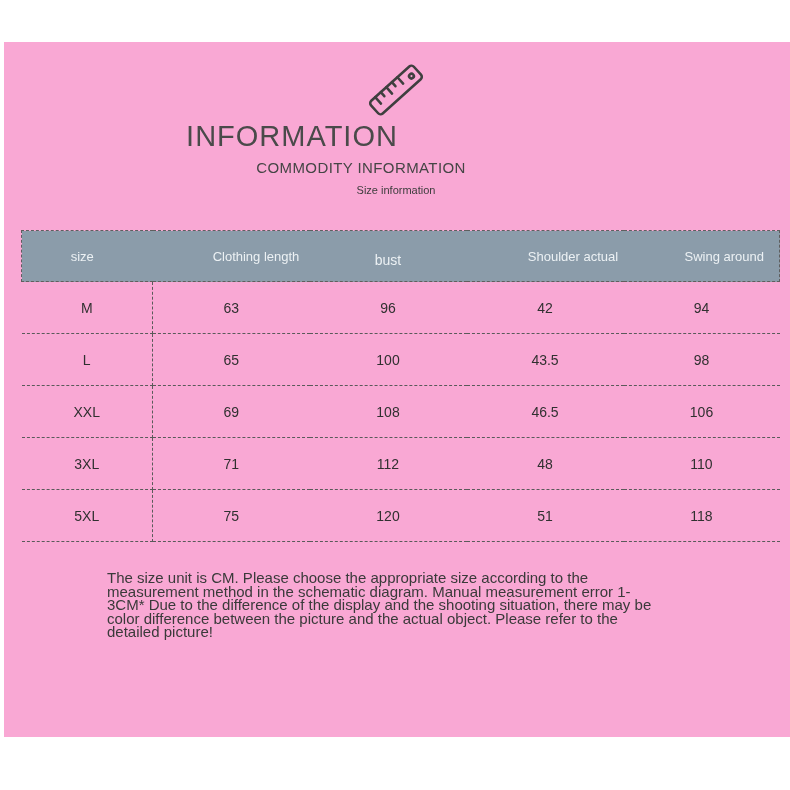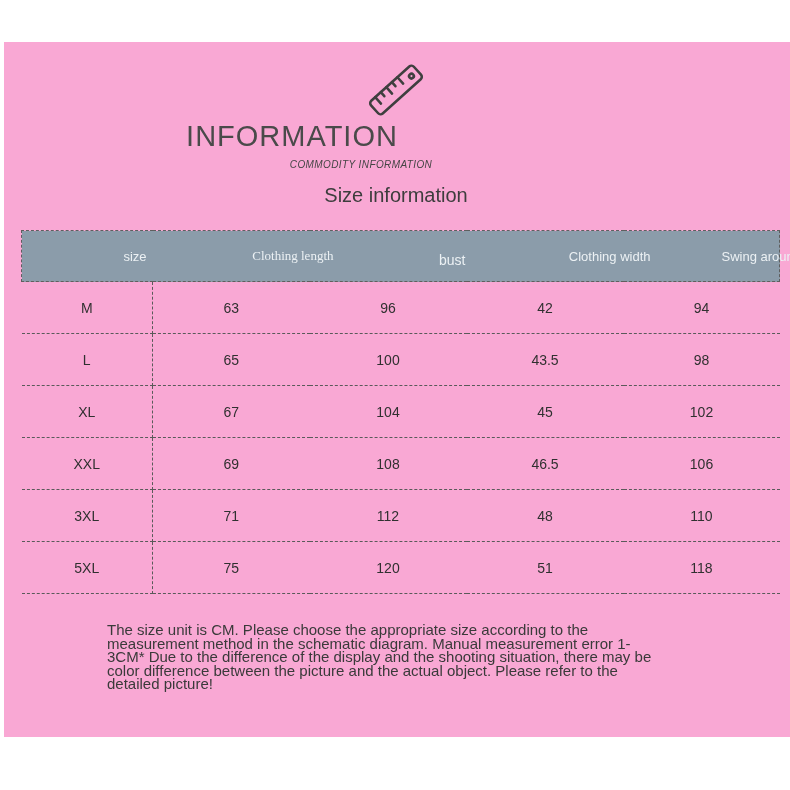--- a/index.html
+++ b/index.html
@@ -44,11 +44,10 @@
     top: 117px;
     left: 357px;
     transform: translateX(-50%);
-    font-size: 10px;
+    font-size: 15px;
     letter-spacing: 0.4px;
     color: #454545;
     white-space: nowrap;
-    font-style: italic;
   }
   .section-title {
     position: absolute;

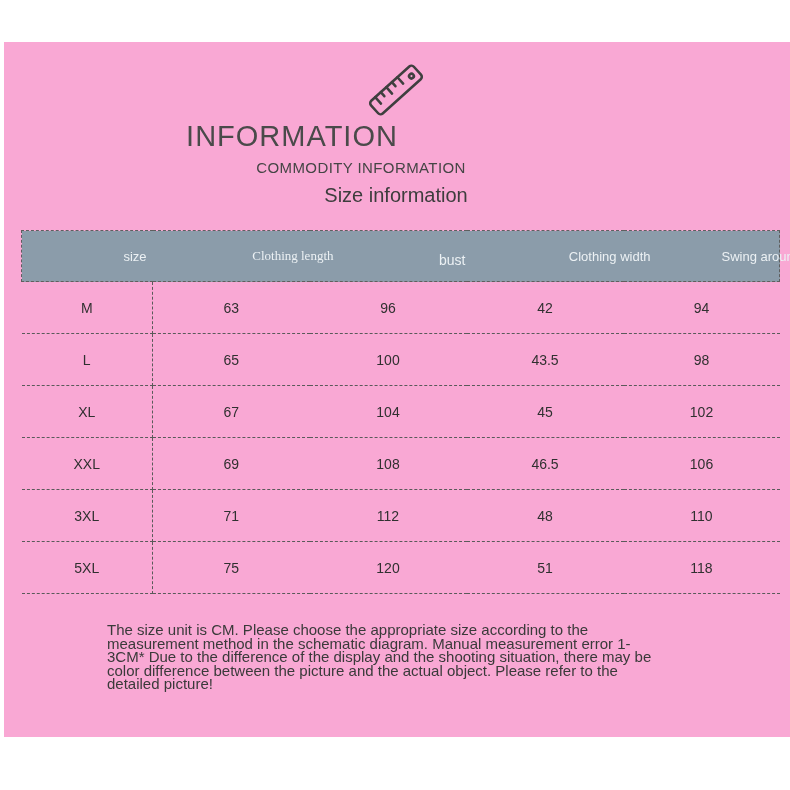--- a/index.html
+++ b/index.html
@@ -54,7 +54,7 @@
     top: 142px;
     left: 392px;
     transform: translateX(-50%);
-    font-size: 20px;
+    font-size: 11px;
     color: #3d3d3d;
     white-space: nowrap;
   }

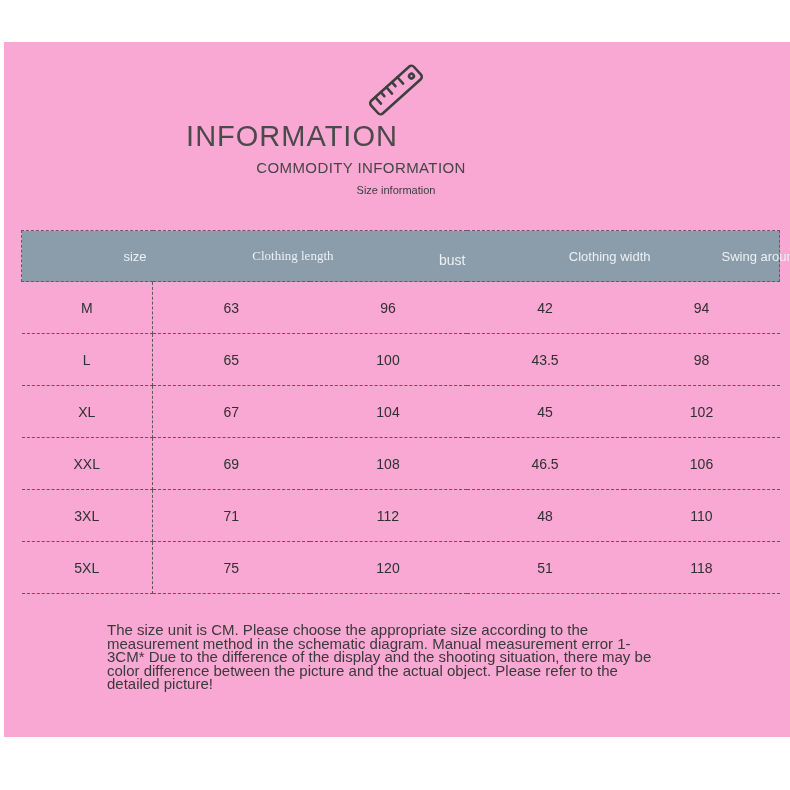--- a/index.html
+++ b/index.html
@@ -73,7 +73,7 @@
     color: #ecf1f4;
     font-weight: 400;
     font-size: 13px;
-    text-align: right;
+    text-align: center;
     vertical-align: middle;
     border-top: 1px dashed #5f5f5f;
     border-bottom: 1px dashed #5f5f5f;

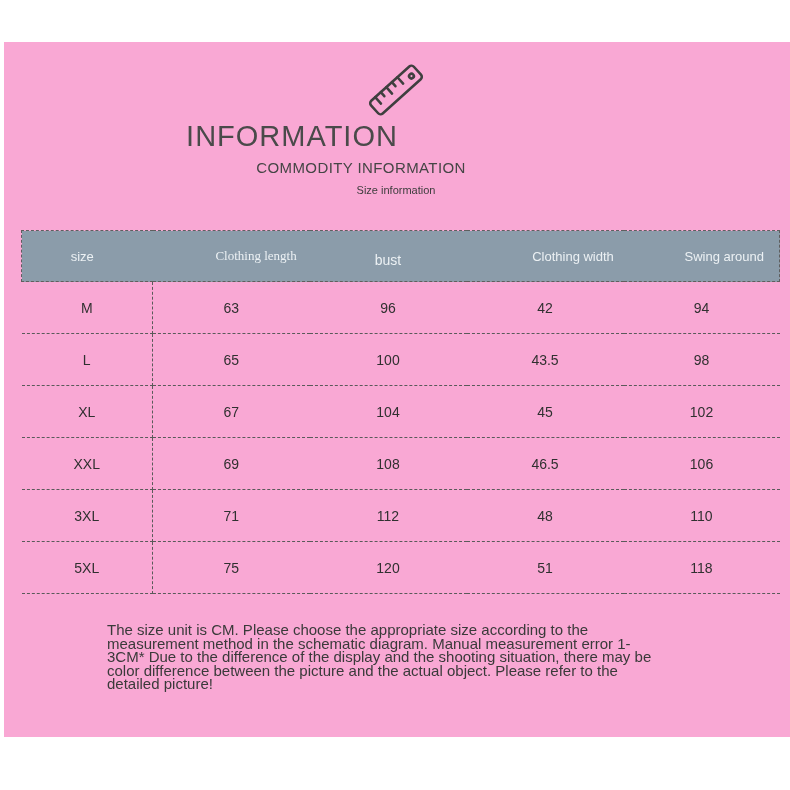--- a/index.html
+++ b/index.html
@@ -82,7 +82,7 @@
   thead th:last-child  { border-right: 1px dashed #5f5f5f; }
   thead th span { display: inline-block; }
   thead th:nth-child(1) span { transform: translateX(-5px); }
-  thead th:nth-child(2) span { transform: translateX(25px); font-family: Liberation Serif, serif; }
+  thead th:nth-child(2) span { transform: translateX(25px); }
   thead th:nth-child(3) span { transform: translateY(4px); font-size: 14px; }
   thead th:nth-child(4) span { transform: translateX(28px); }
   thead th:nth-child(5) span { transform: translateX(23px); }

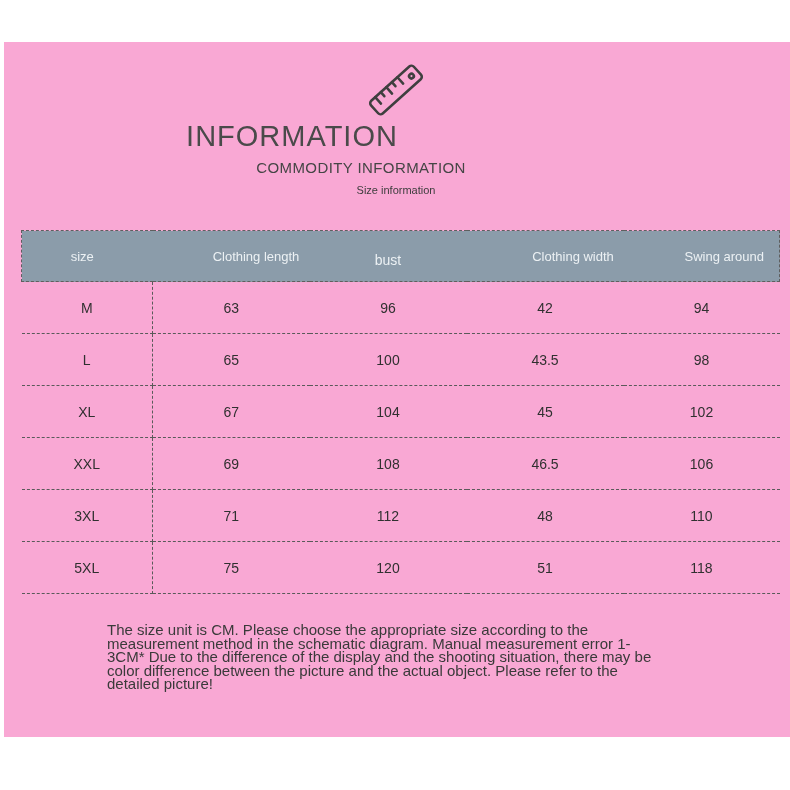--- a/index.html
+++ b/index.html
@@ -141,7 +141,7 @@
           <th><span>size</span></th>
           <th><span>Clothing length</span></th>
           <th><span>bust</span></th>
-          <th><span>Clothing width</span></th>
+          <th><span>Shoulder actual</span></th>
           <th><span>Swing around</span></th>
         </tr>
       </thead>

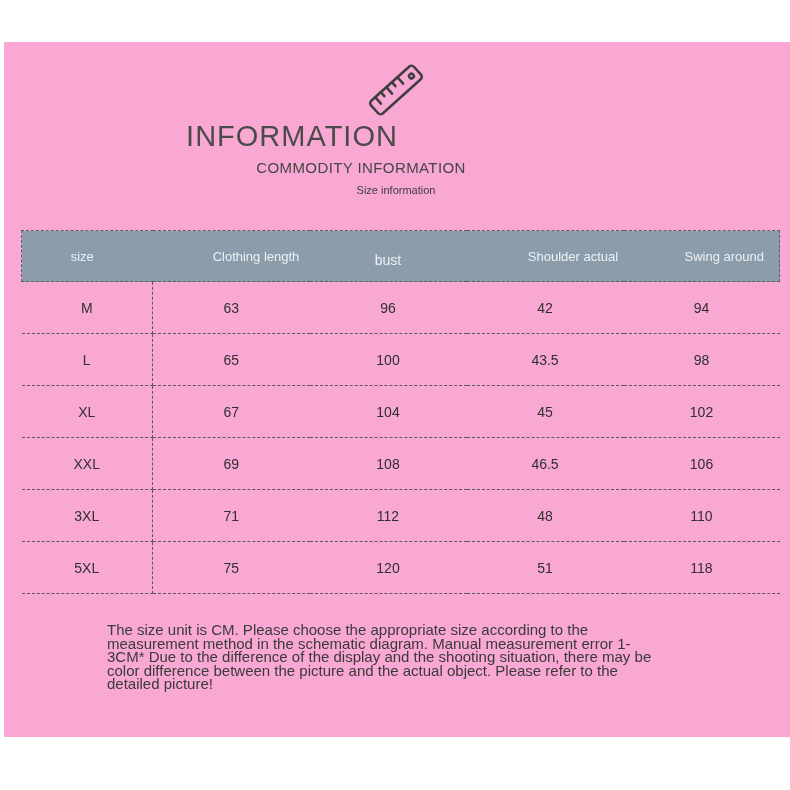--- a/index.html
+++ b/index.html
@@ -161,13 +161,6 @@
           <td>98</td>
         </tr>
         <tr>
-          <td>XL</td>
-          <td>67</td>
-          <td>104</td>
-          <td>45</td>
-          <td>102</td>
-        </tr>
-        <tr>
           <td>XXL</td>
           <td>69</td>
           <td>108</td>

